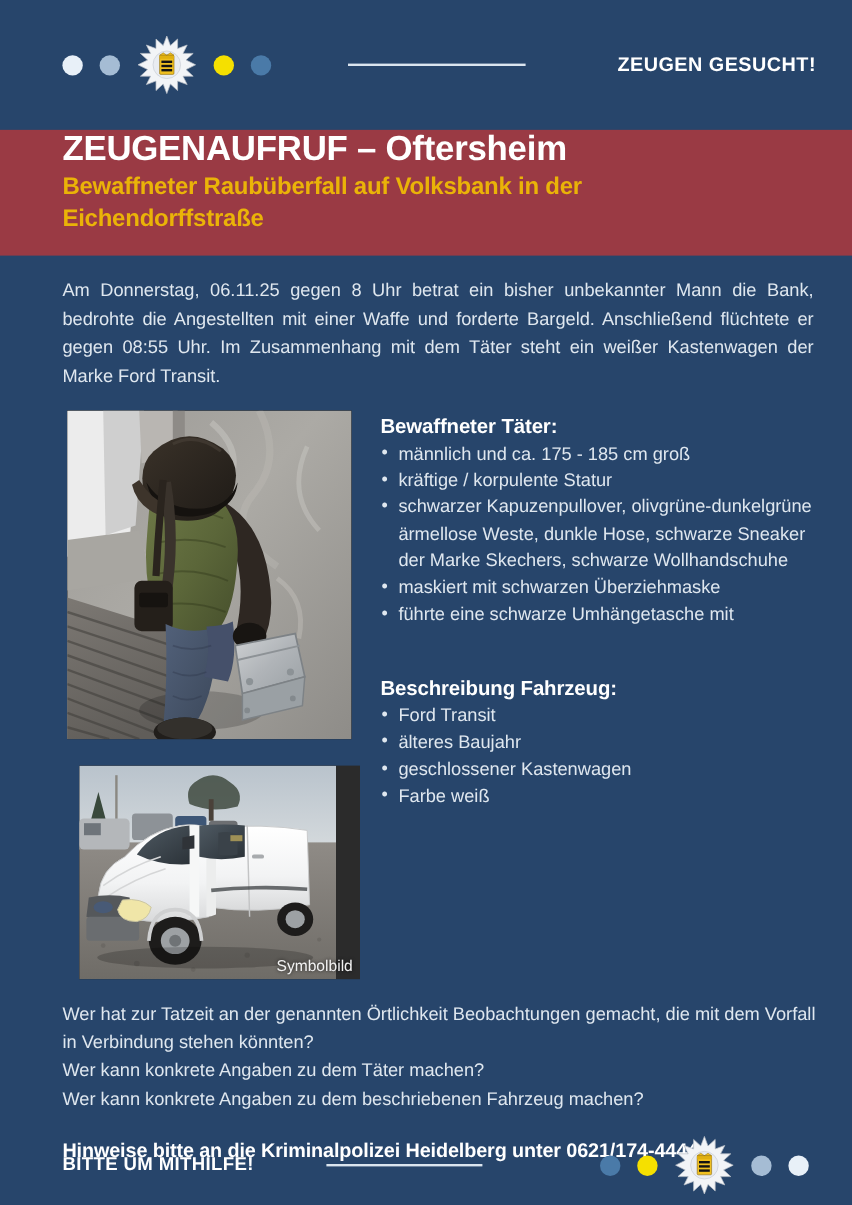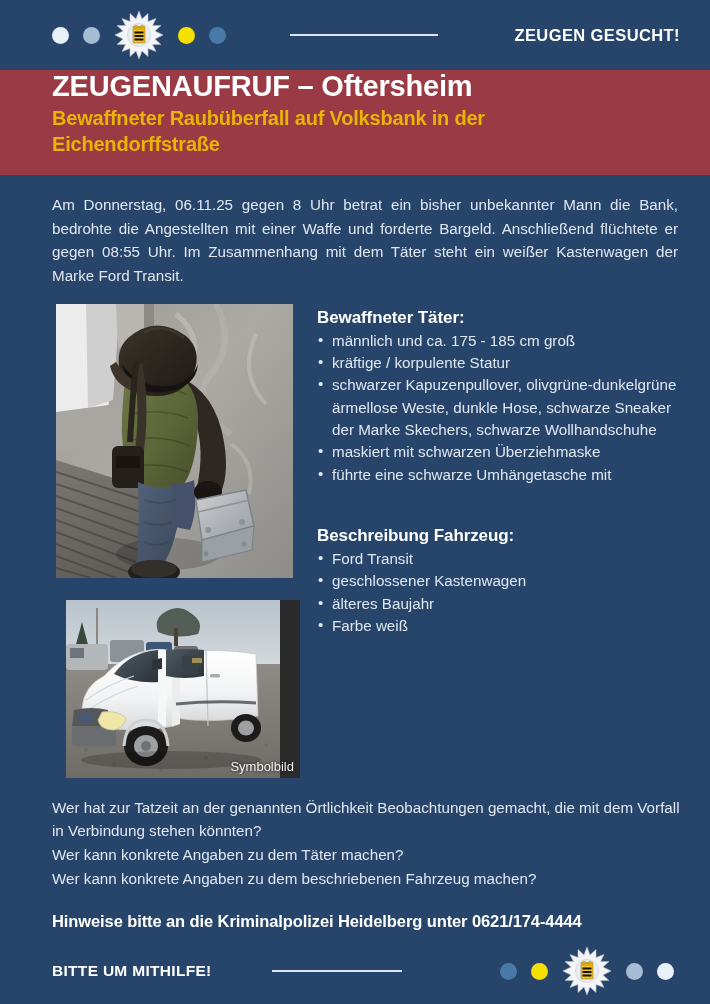--- a/index.html
+++ b/index.html
@@ -15,7 +15,7 @@
 
   
   .header {
-    height: 70px;
+    height: 108px;
     background: #27456b;
     display: flex;
     align-items: center;

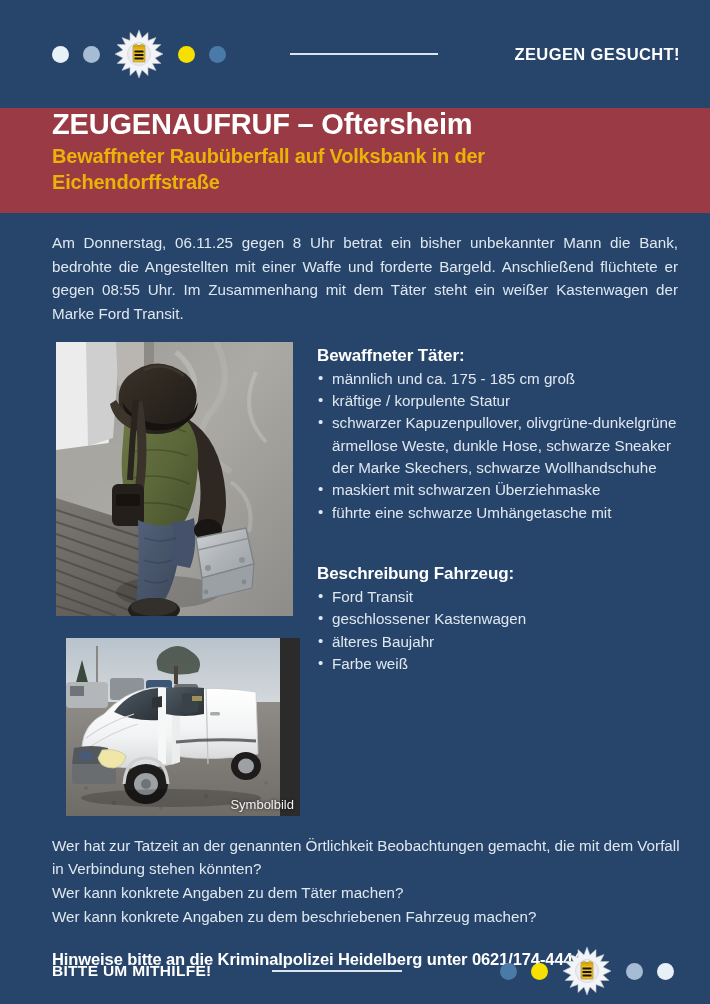--- a/index.html
+++ b/index.html
@@ -436,8 +436,8 @@
       <div class="sec-heading">Beschreibung Fahrzeug:</div>
       <ul class="desc">
         <li>Ford Transit</li>
+        <li>älteres Baujahr</li>
         <li>geschlossener Kastenwagen</li>
-        <li>älteres Baujahr</li>
         <li>Farbe weiß</li>
       </ul>
     </div>

